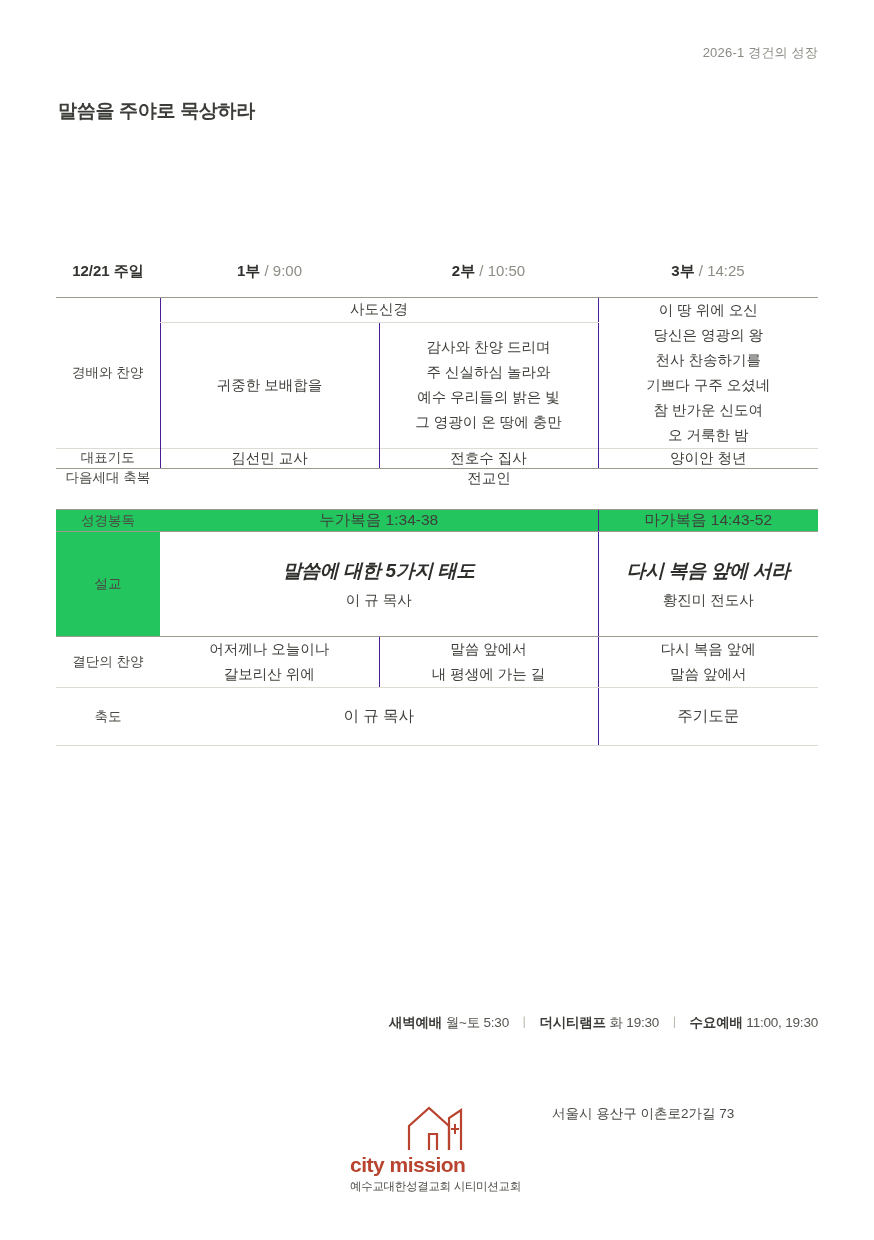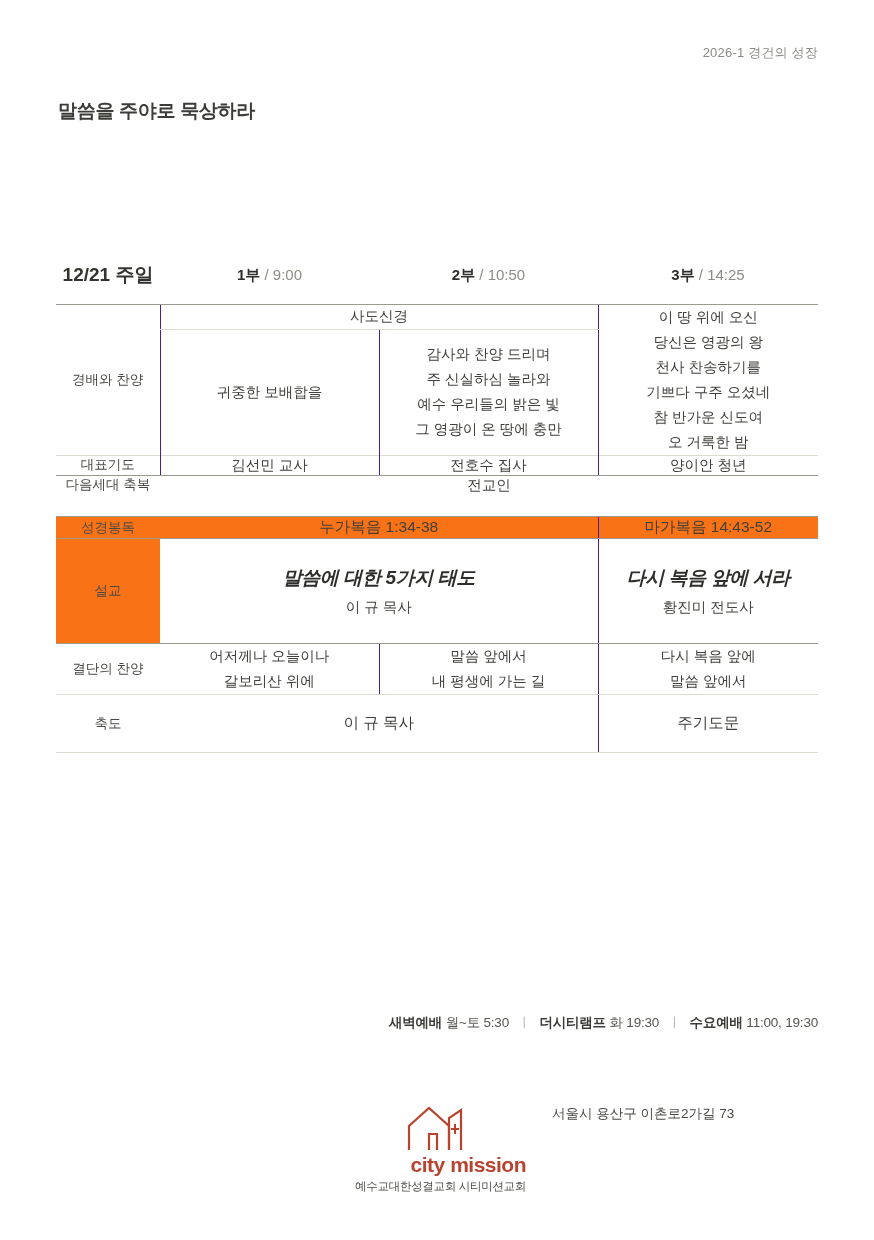--- a/index.html
+++ b/index.html
@@ -79,7 +79,7 @@
   .head .date {
     font-weight: bold;
     color: #33332f;
-    font-size: 19px;
+    font-size: 15px;
   }
   .head b { color: #2f2f2c; }
   .head .time { color: #8d8d85; }

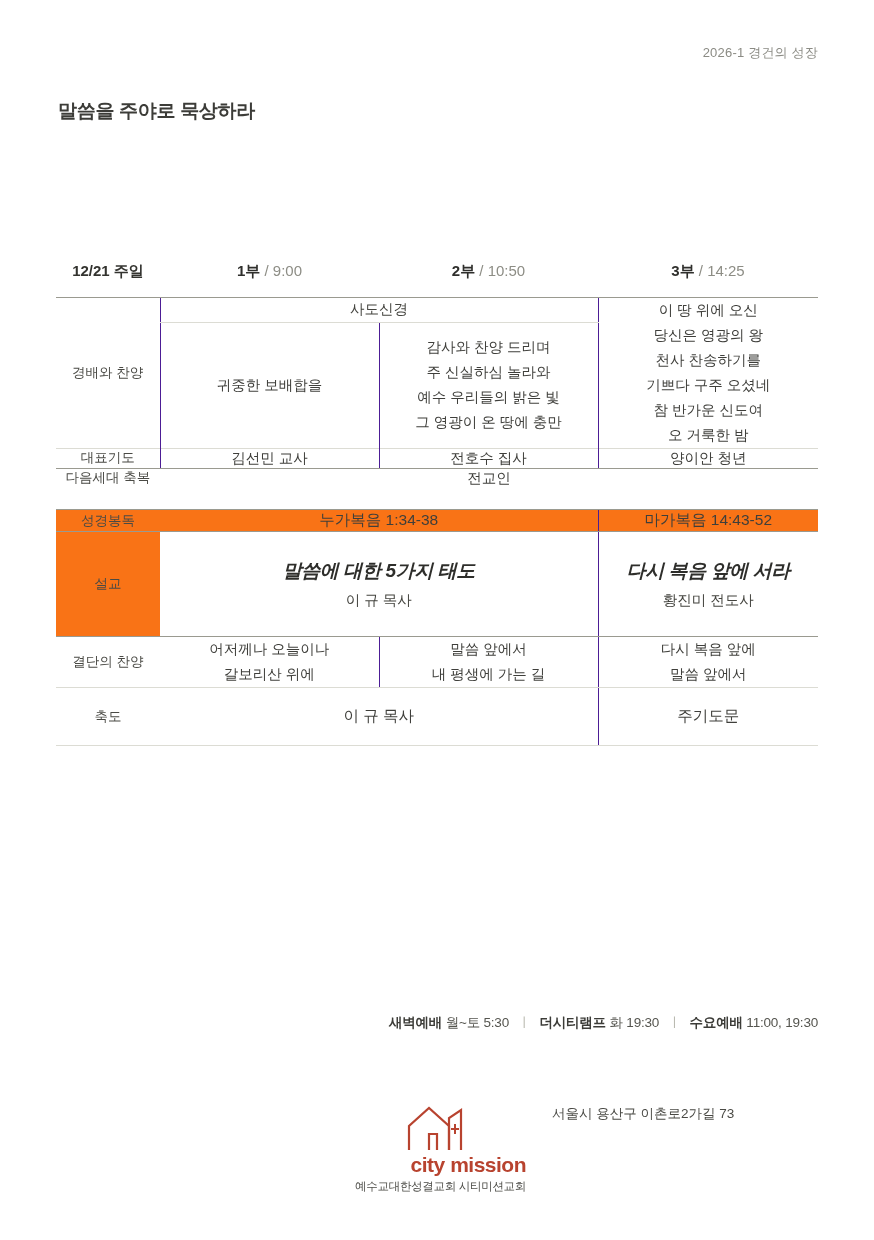--- a/index.html
+++ b/index.html
@@ -95,7 +95,7 @@
   .hair-top { border-top: 1px solid #dcdcd4; }
   .vline-l { border-left: 1px solid #4c1d95; }
 
-  .shade { background: #f97316; }
+  .shade { background: #22c55e; }
 
   .multi { line-height: 1.72; }
   .pad-v { padding: 14px 6px; }

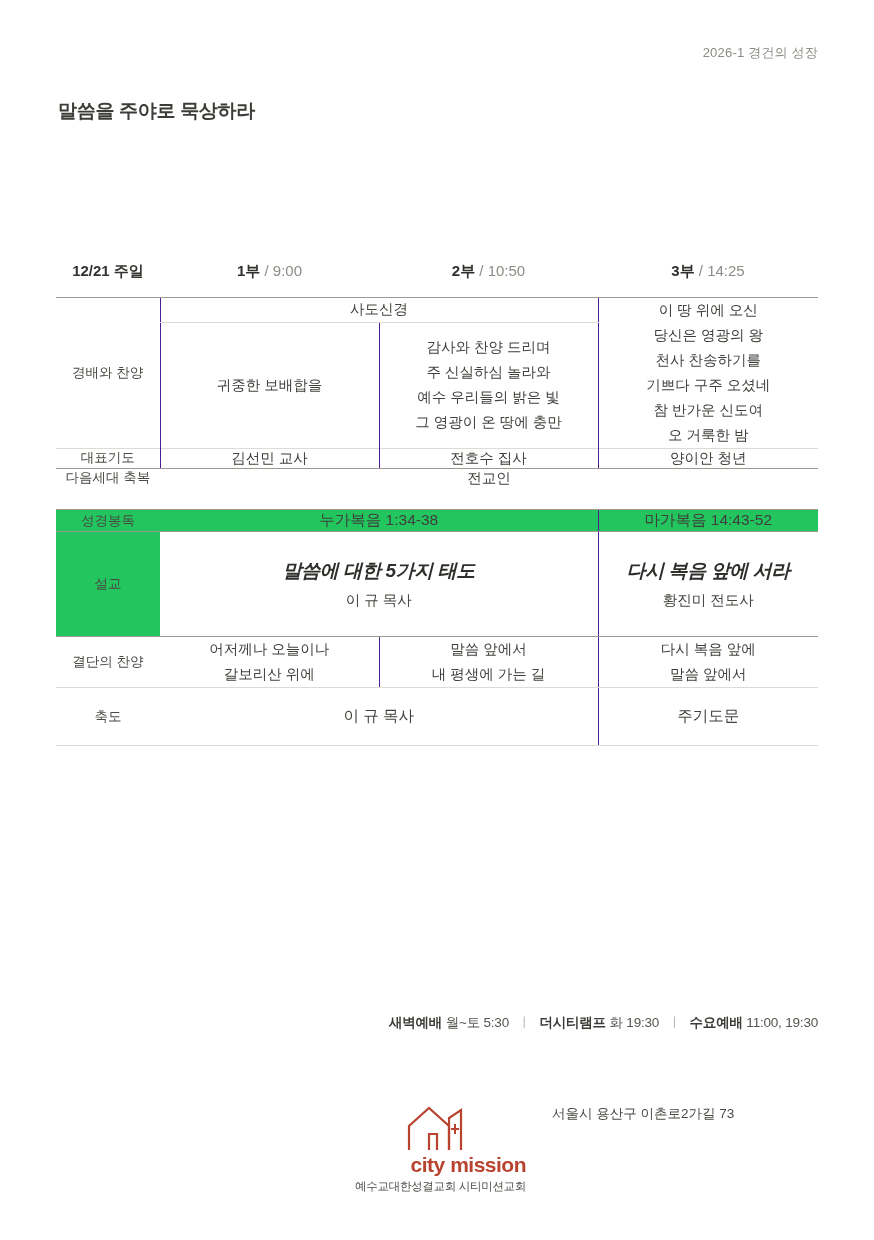--- a/index.html
+++ b/index.html
@@ -143,7 +143,7 @@
   }
   .logo {
     width: 176px;
-    text-align: right;
+    text-align: left;
     padding-top: 2px;
   }
   .logo svg { display: block; margin: 0 auto 2px auto; }

